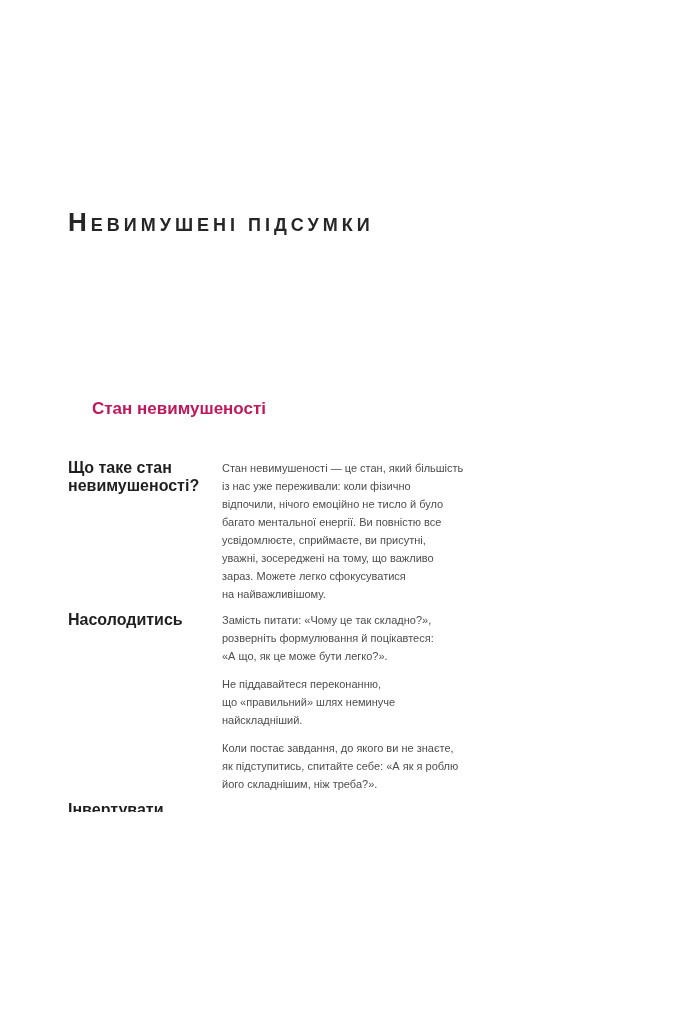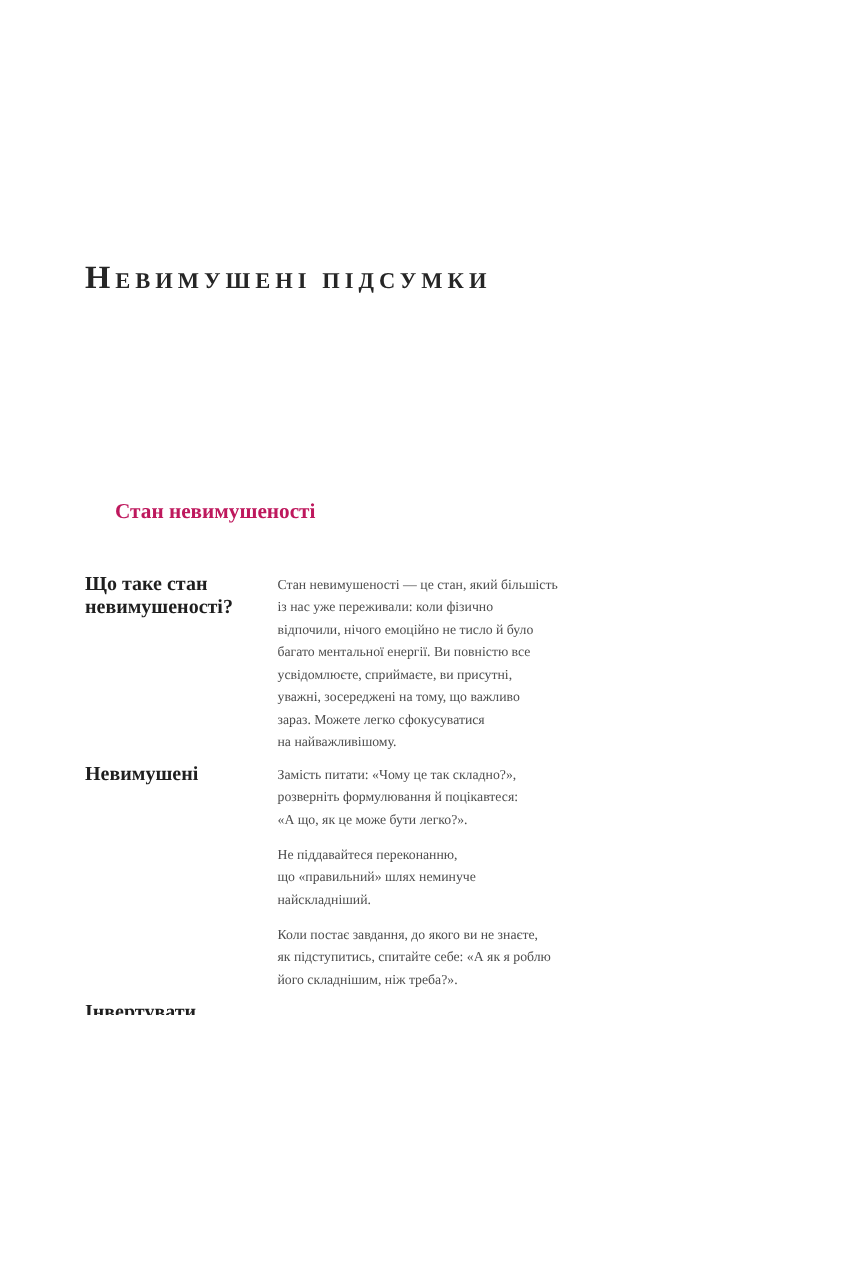--- a/index.html
+++ b/index.html
@@ -13,7 +13,7 @@
     height: 812px;
     background: #ffffff;
     overflow: hidden;
-    font-family: Liberation Serif, serif;
+    font-family: Liberation Sans, sans-serif;
   }
 
   

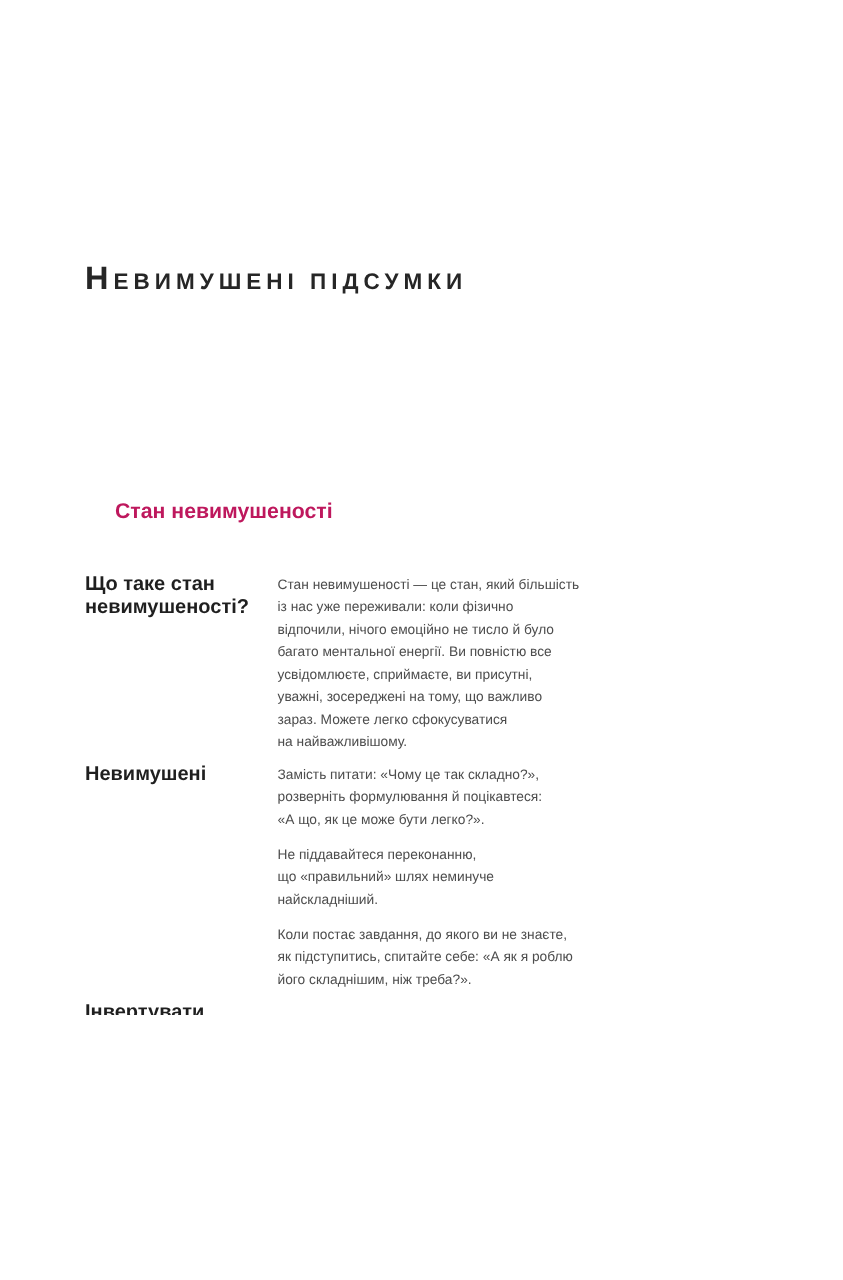--- a/index.html
+++ b/index.html
@@ -130,7 +130,7 @@
         </div>
       </div>
       <div class="glossary-row">
-        <div class="glossary-term">Невимушені</div>
+        <div class="glossary-term">Насолодитись</div>
         <div class="glossary-def">
           <p>Замість питати: «Чому це так складно?»,
 розверніть формулювання й поцікавтеся:

